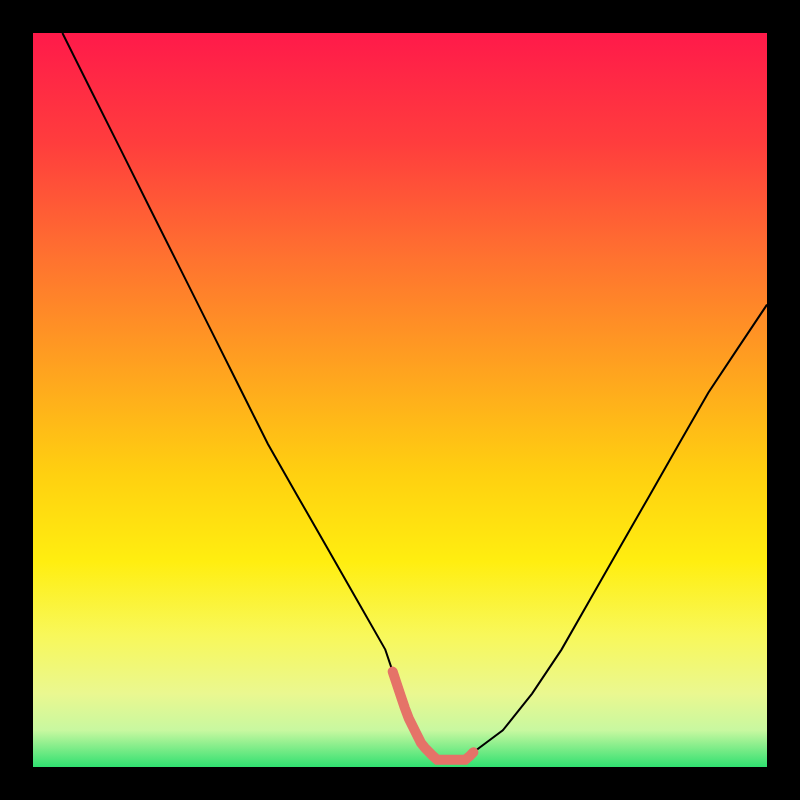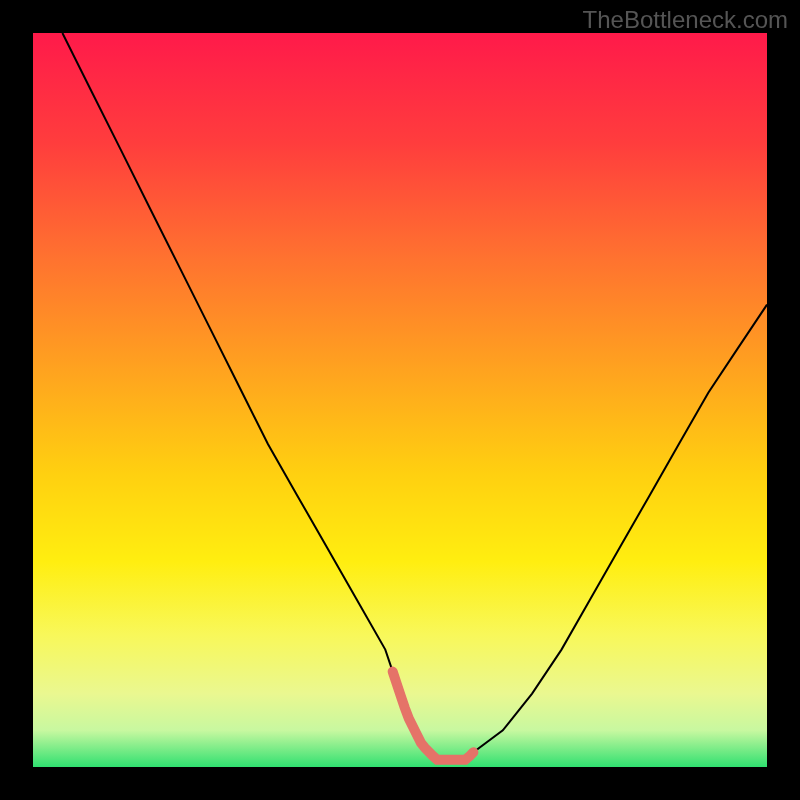--- a/index.html
+++ b/index.html
@@ -65,7 +65,6 @@
 <body>
 
 <div class="outer">
-  <div class="watermark">TheBottleneck.com</div>
   <div class="plot">
     <svg class="gradient-bg" viewBox="0 0 734 734" preserveAspectRatio="none">
       <defs>

